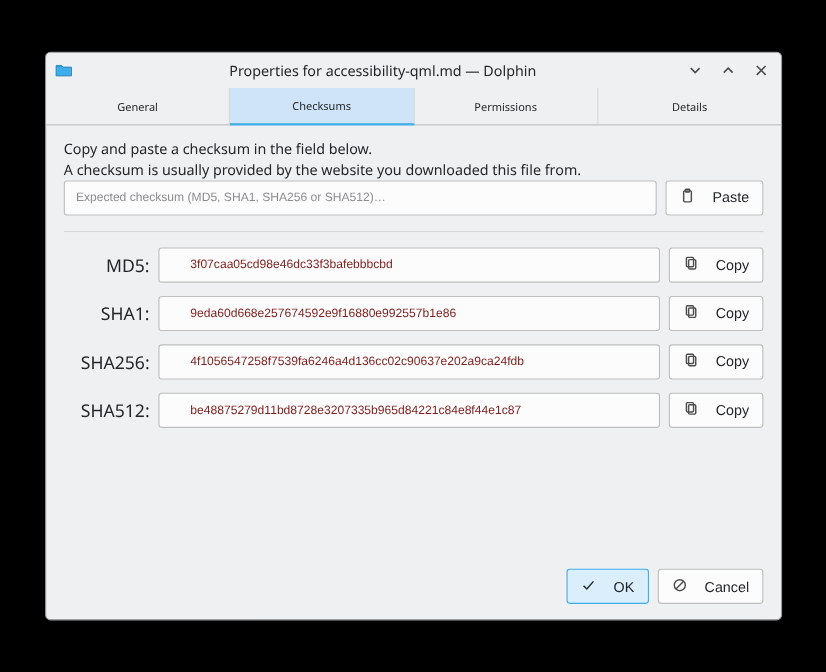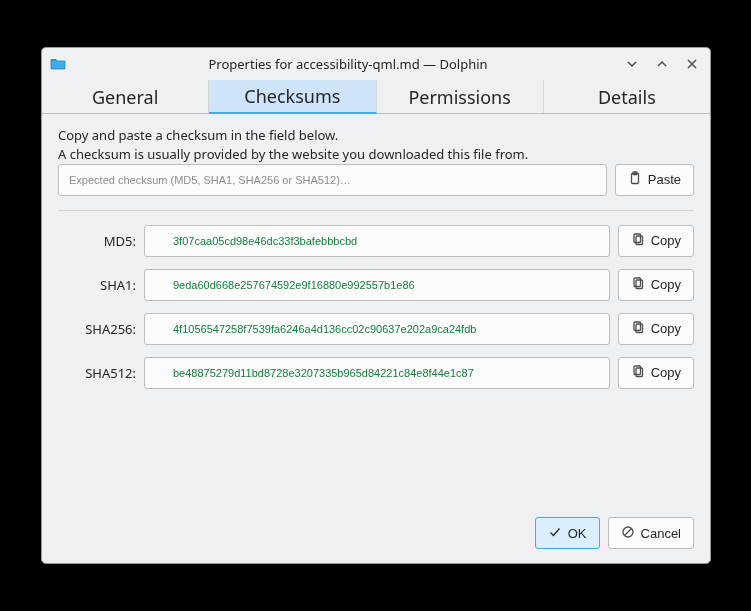--- a/index.html
+++ b/index.html
@@ -69,7 +69,7 @@
     display: flex;
     align-items: center;
     justify-content: center;
-    font-size: 18px;
+    font-size: 10px;
     color: #232629;
     border-right: 1px solid #d7d8d9;
     cursor: pointer;

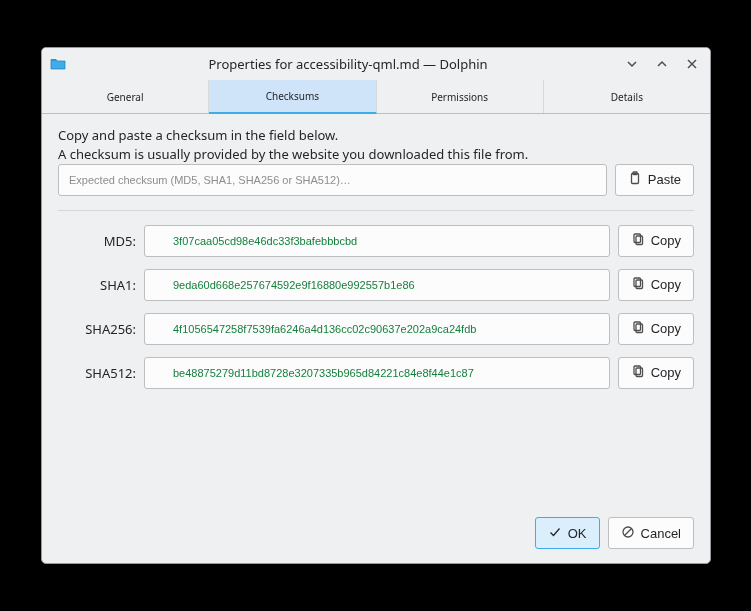--- a/index.html
+++ b/index.html
@@ -117,7 +117,7 @@
     font-size: 13px;
     display: inline-flex;
     align-items: center;
-    gap: 6px;
+    gap: 16px;
     cursor: pointer;
     color: #232629;
   }

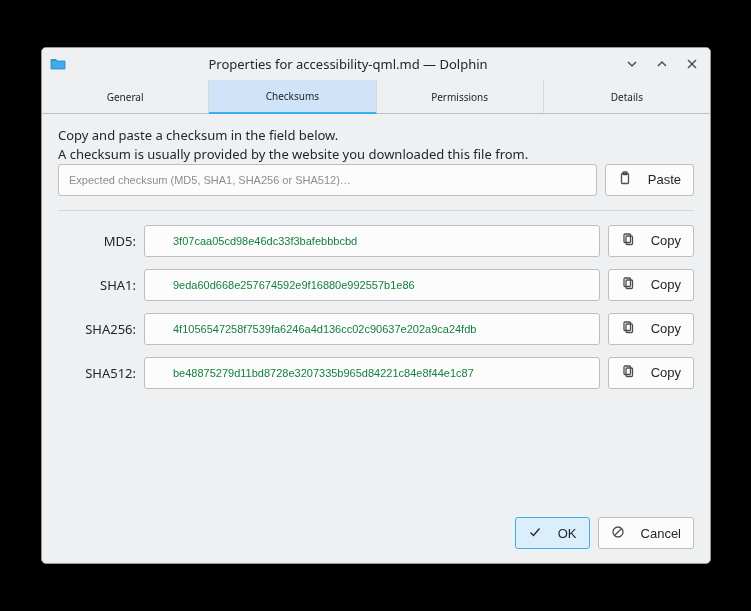--- a/index.html
+++ b/index.html
@@ -136,7 +136,7 @@
   }
   .hash-label {
     text-align: right;
-    font-size: 13px;
+    font-size: 16px;
     color: #232629;
   }
   .footer {

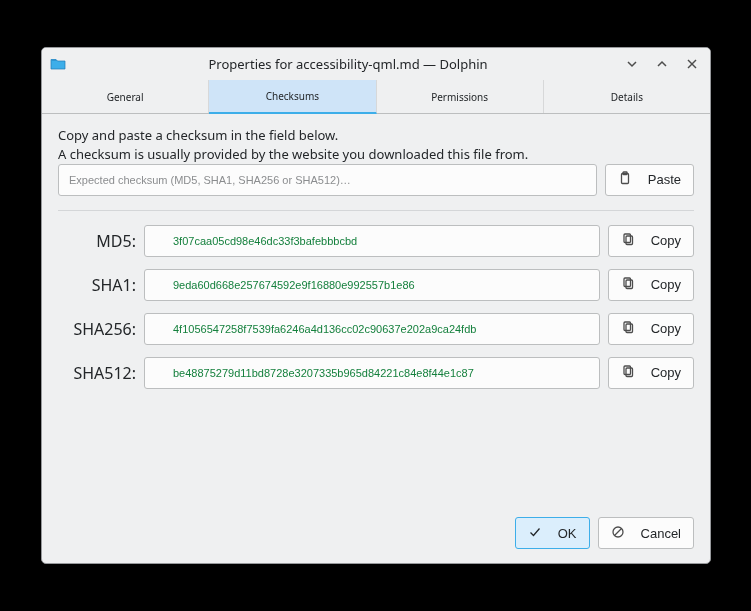--- a/index.html
+++ b/index.html
@@ -107,7 +107,7 @@
     color: #232629;
   }
   .text-input::placeholder { color: #8b8d8f; }
-  .text-input.readonly { background: #fcfcfc; color:#15803d;padding-left:28px; }
+  .text-input.readonly { background: #fcfcfc; color:#7f1d1d;padding-left:28px; }
   .btn {
     height: 32px;
     padding: 0 12px;

